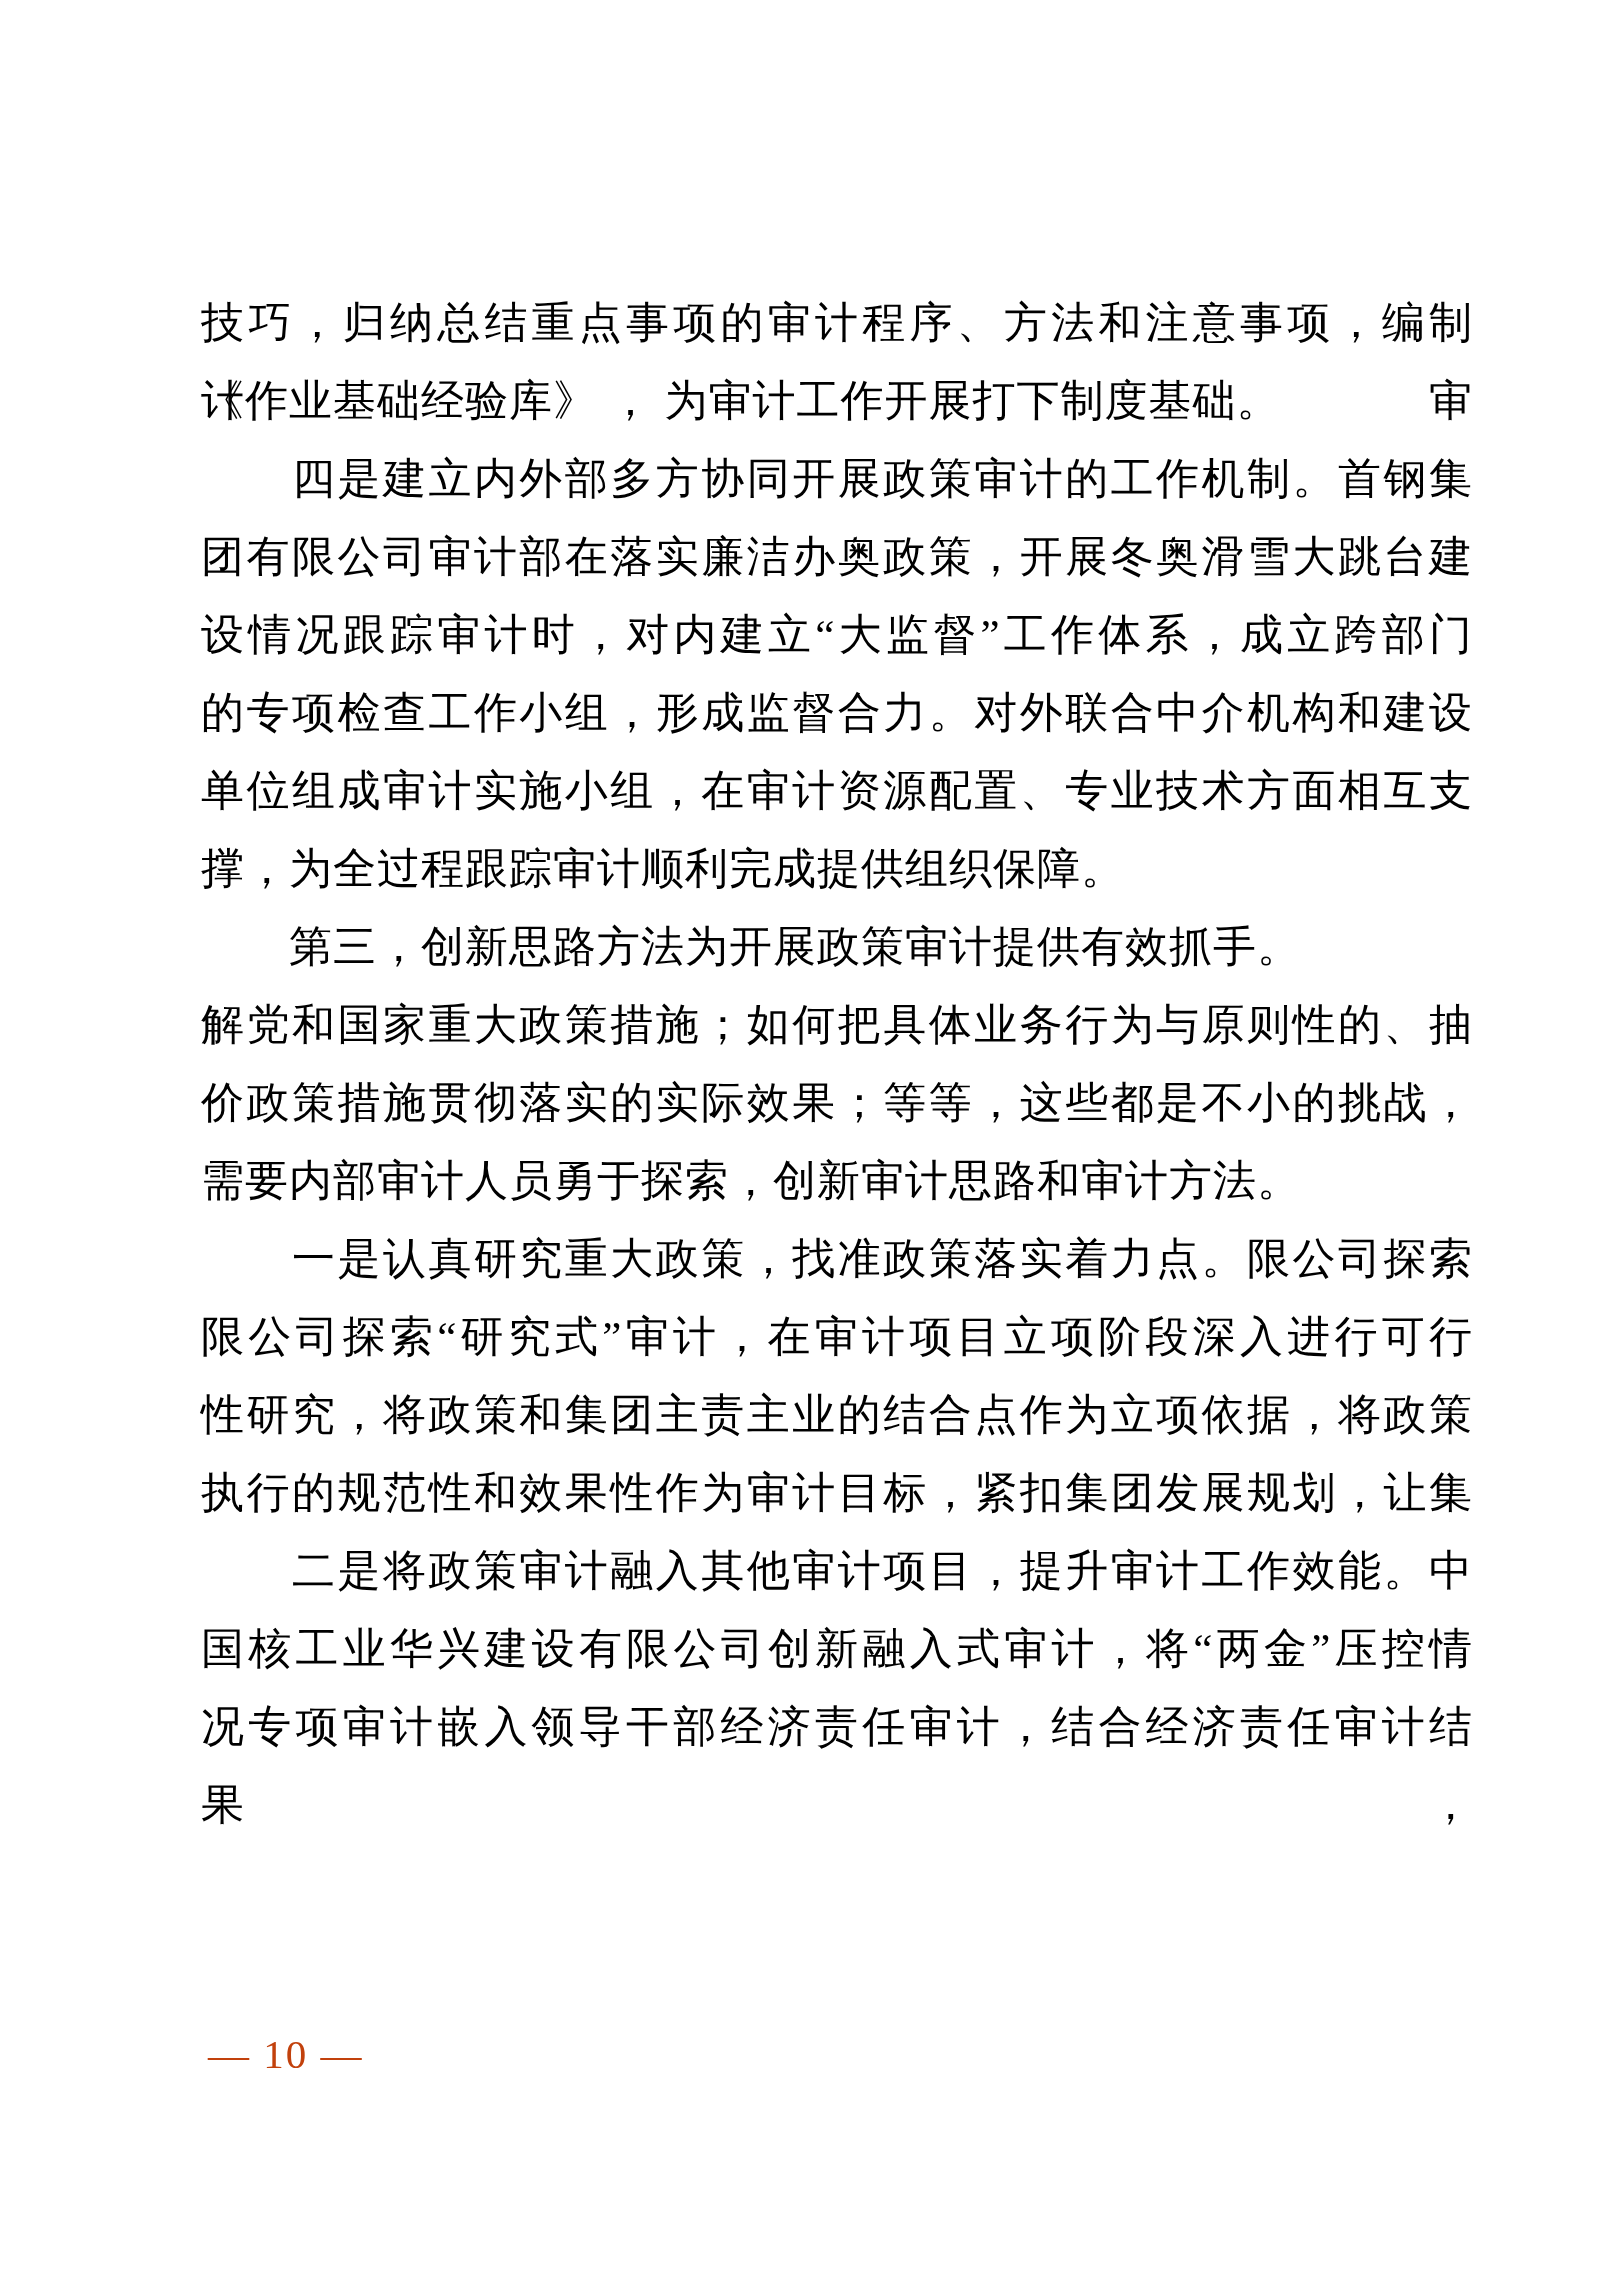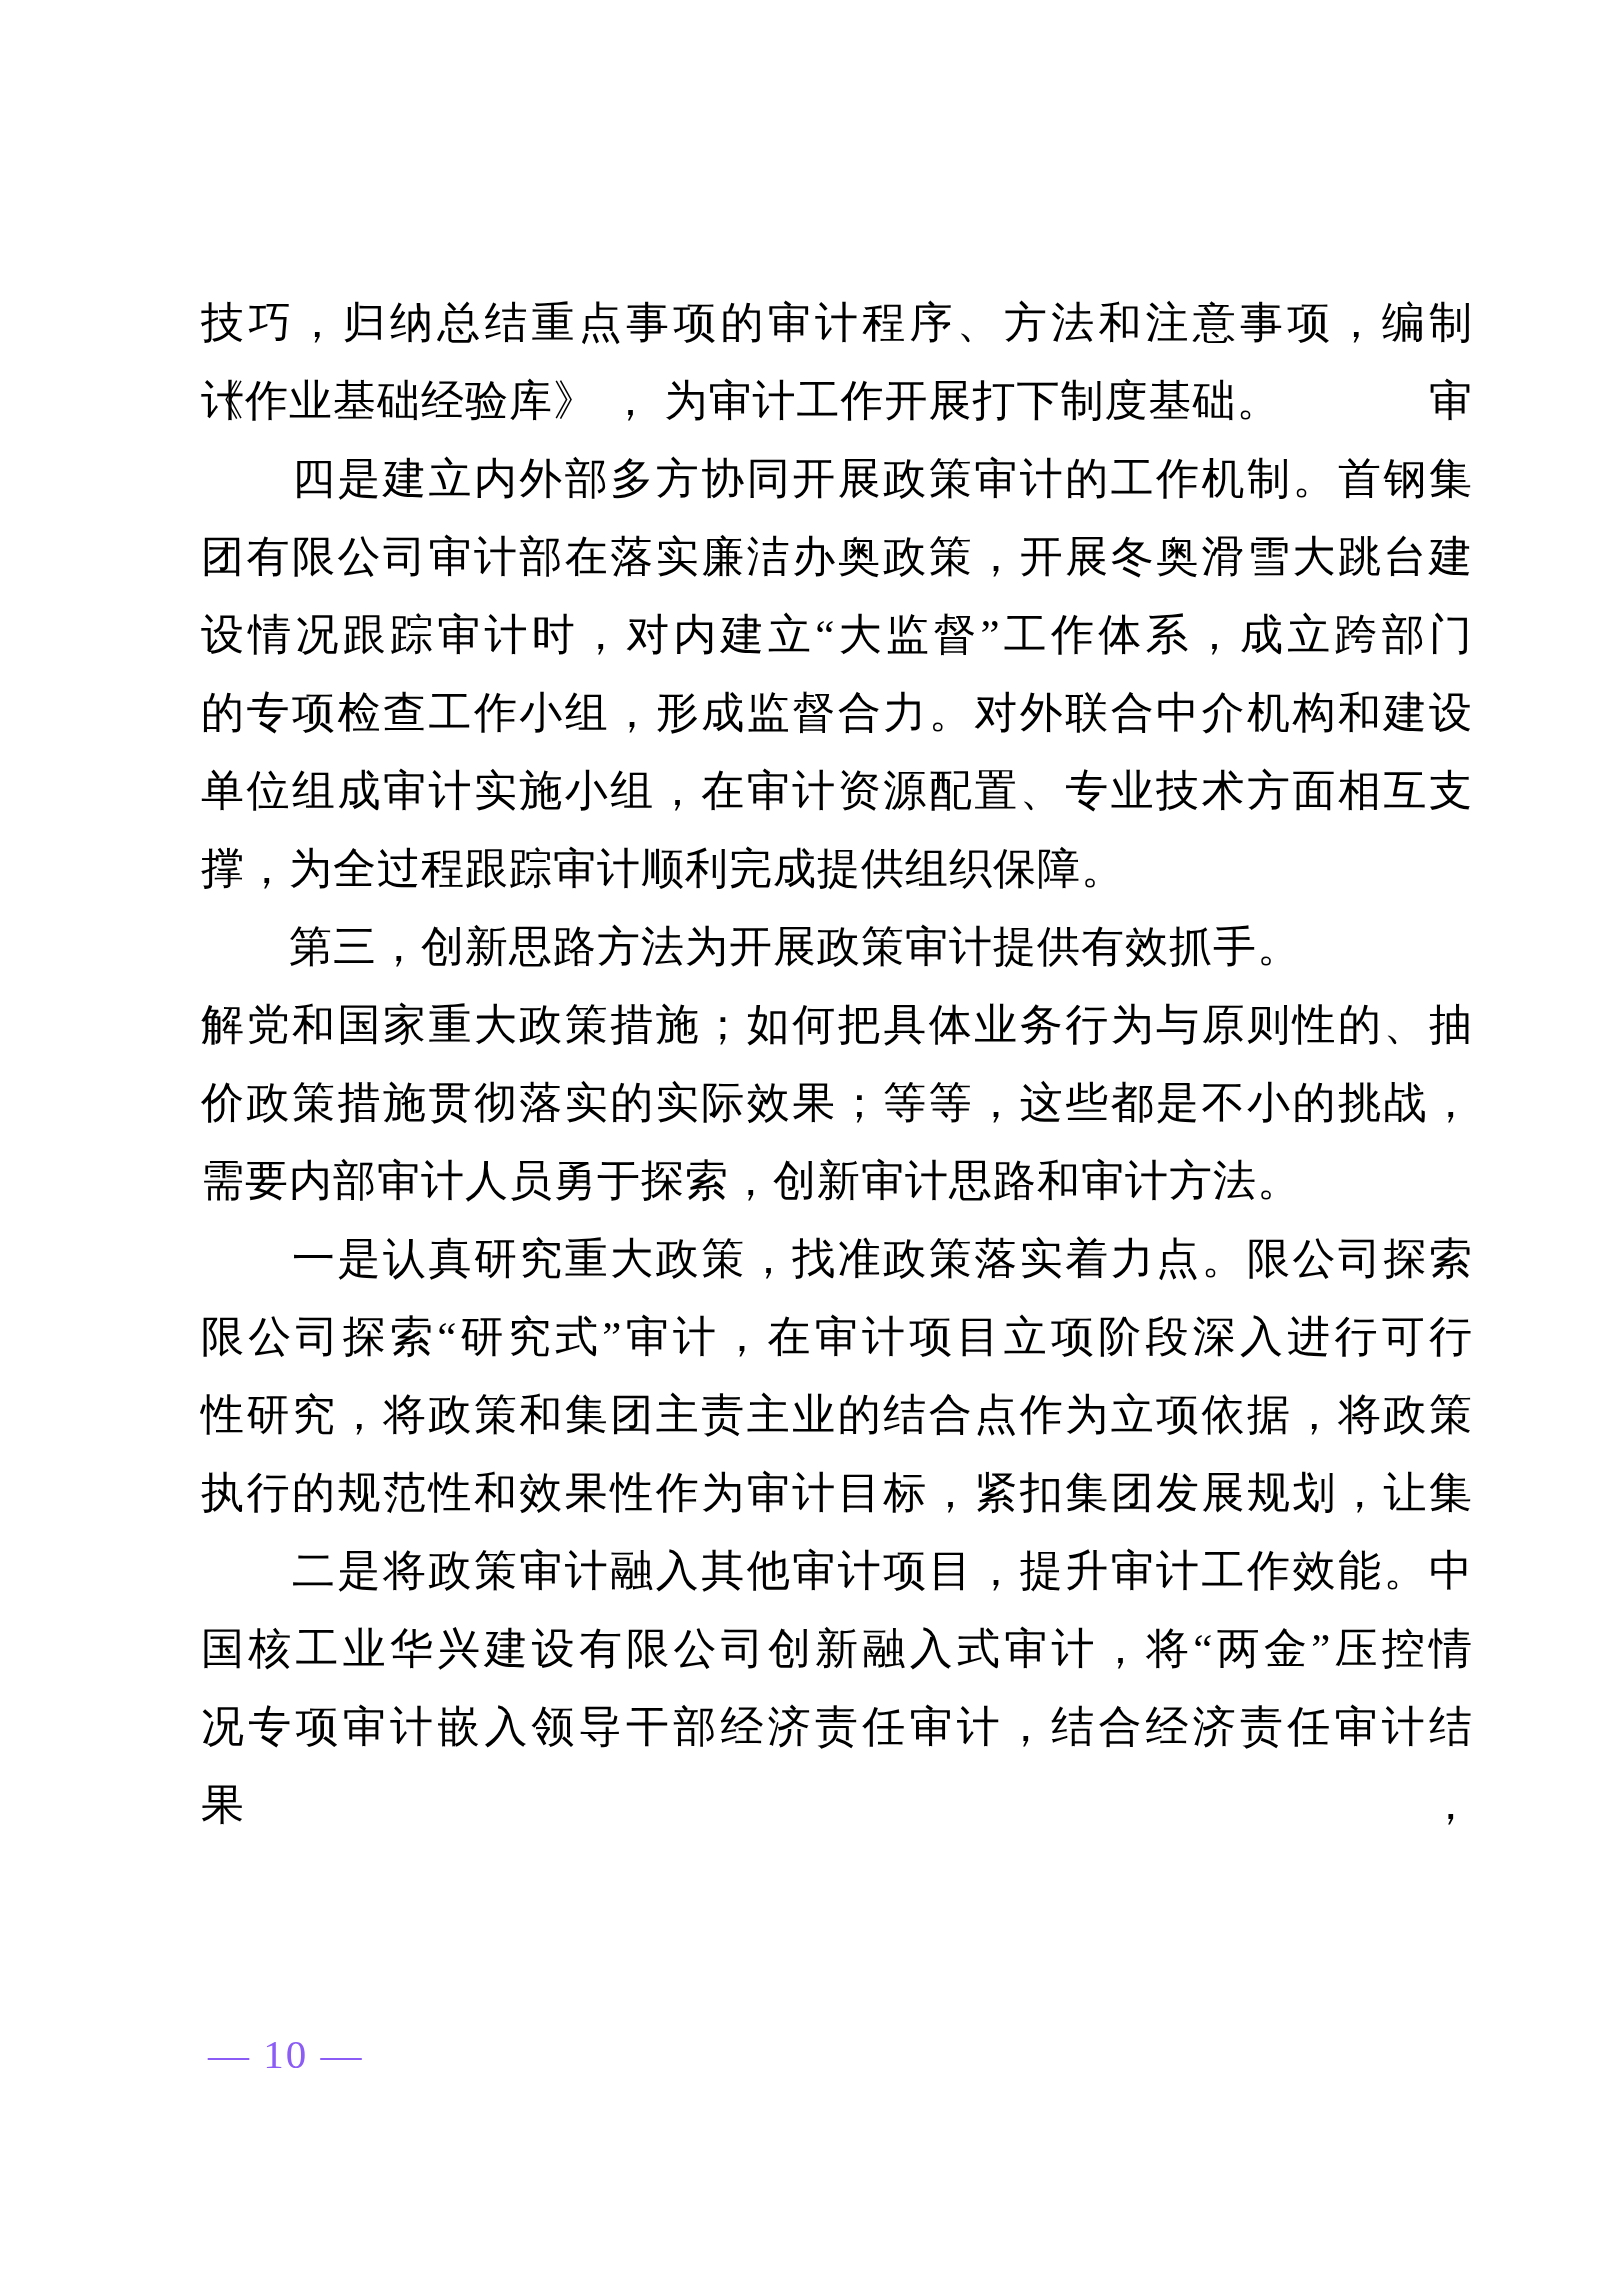--- a/index.html
+++ b/index.html
@@ -48,7 +48,7 @@
     top: 2031px;
     font-size: 41px;
     line-height: 47px;
-    color: #8b5cf6;
+    color: #c2410c;
     letter-spacing: 2px;
   }
 </style>

